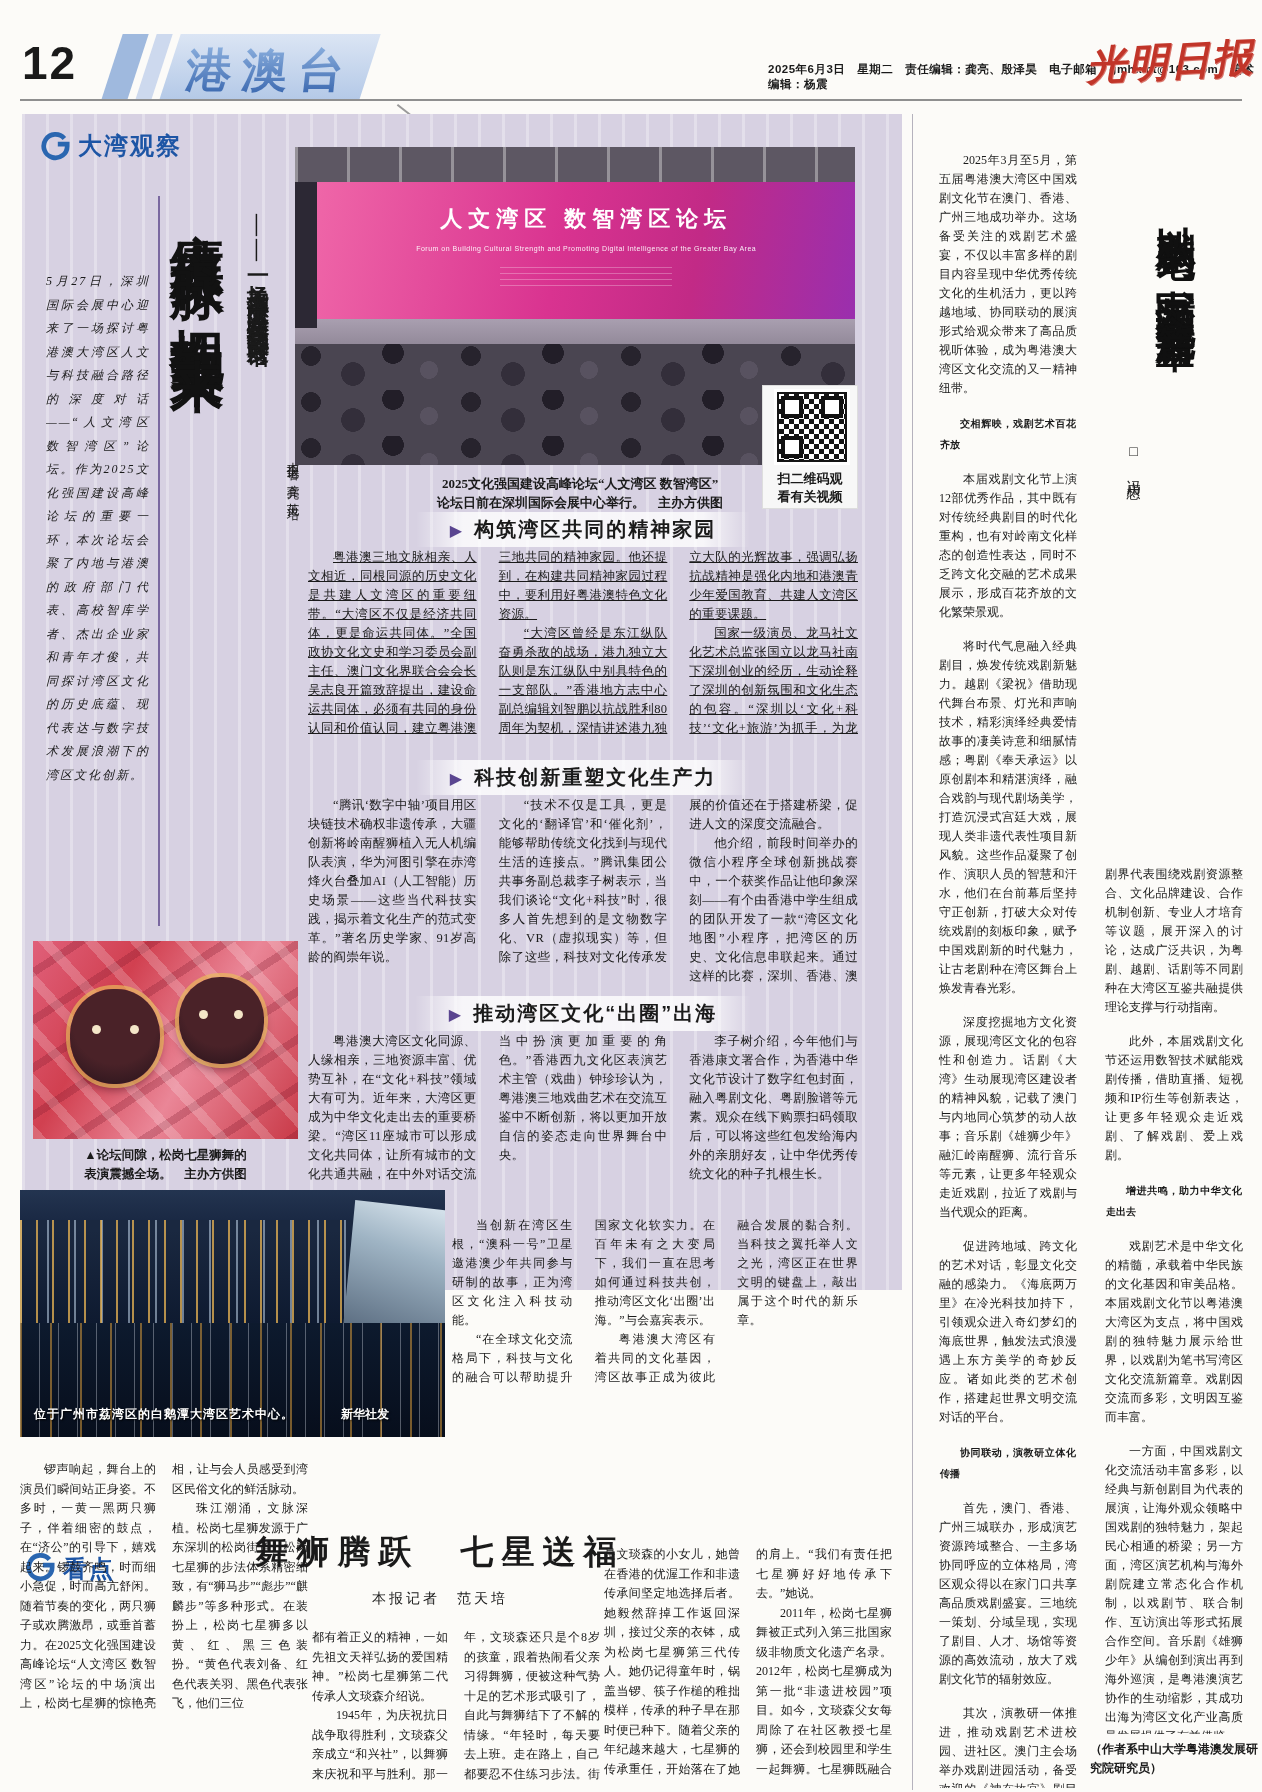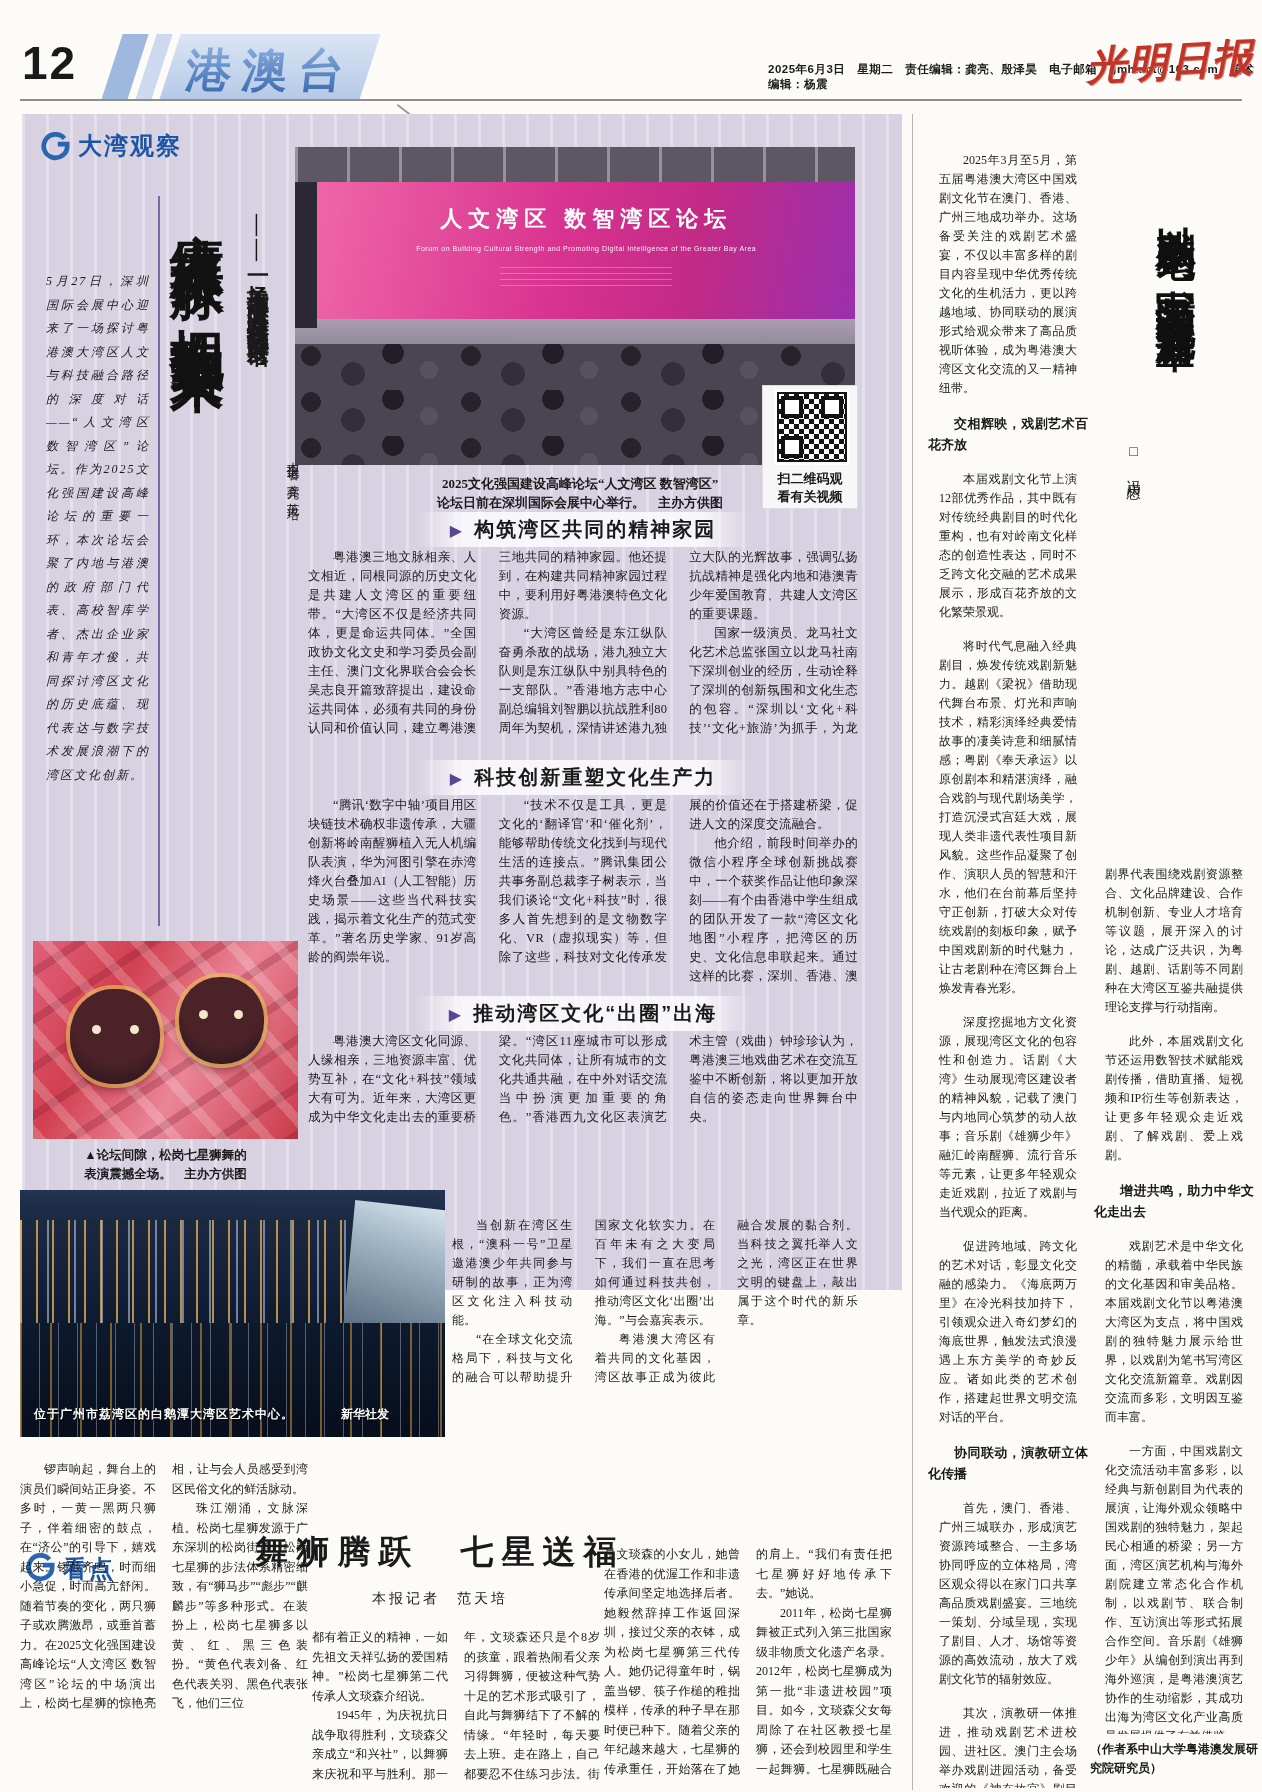--- a/index.html
+++ b/index.html
@@ -118,7 +118,7 @@
   .op-col{font-size:12px;line-height:19px;overflow:hidden;}
   .op-col p{margin:15px;text-indent:2em;text-align:justify;}
   .op-col p.noind{text-indent:0;}
-  .op-col p.op-sub{font-family:"Liberation Sans","DejaVu Sans",sans-serif;font-weight:bold;font-size:13px;line-height:21px;margin:6px 4px 4px;}
+  .op-col p.op-sub{font-family:"Liberation Sans","DejaVu Sans",sans-serif;font-weight:bold;font-size:10px;line-height:21px;margin:6px 16px 4px;}
   .op-colA{left:924px;top:136px;width:168px;height:1652px;}
   .op-colB{left:1090px;top:850px;width:168px;height:884px;}
   .op-headline{left:1148px;top:194px;height:680px;font-size:40px;font-weight:bold;letter-spacing:4px;color:#101010;}

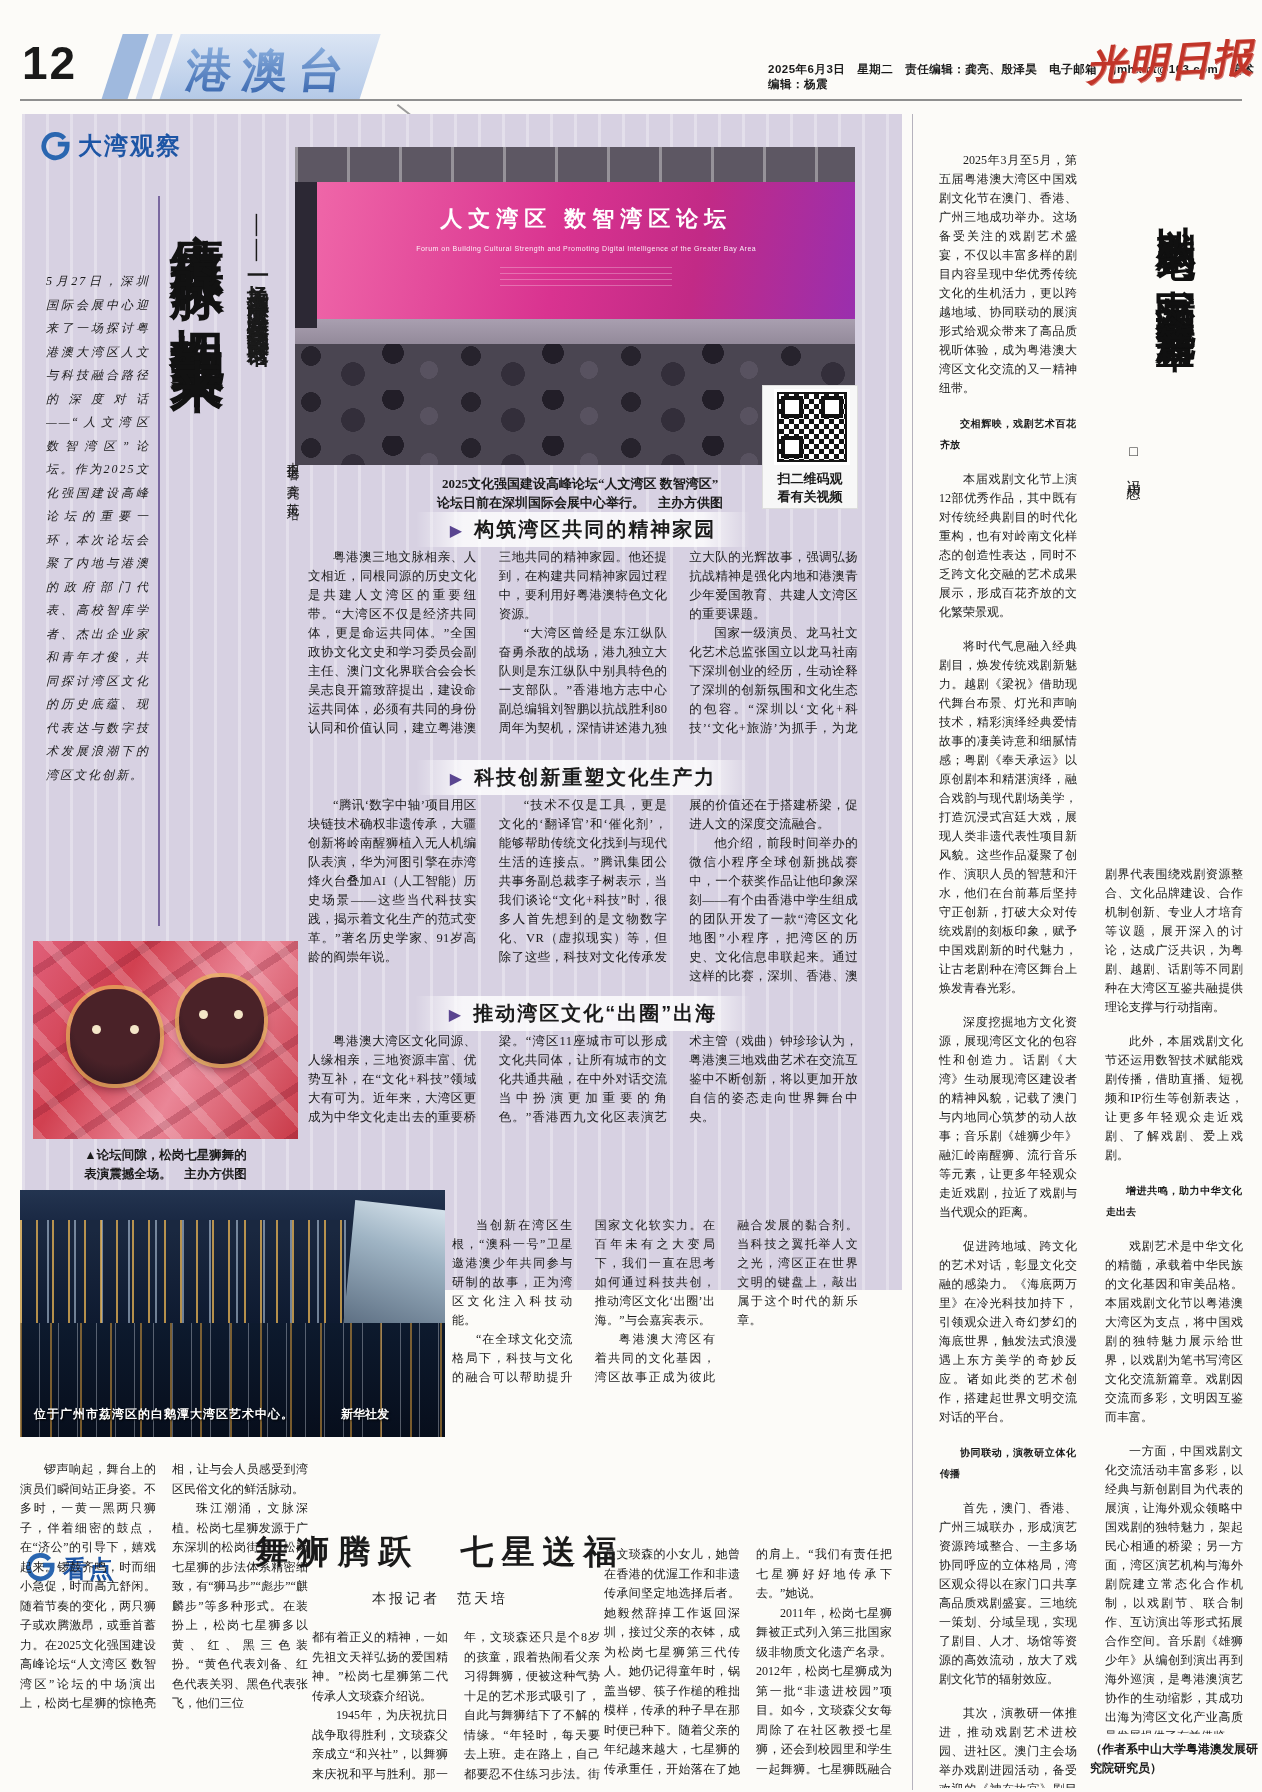--- a/index.html
+++ b/index.html
@@ -202,7 +202,7 @@
   <div class="abs sec-head sans" style="top:512px;">
     <span class="sec-band"><span class="sec-arrow">▶</span><span>构筑湾区共同的精神家园</span></span>
   </div>
-  <div class="abs colbody c3 just" style="top:548px;height:205px;">
+  <div class="abs colbody c3 just" style="top:548px;height:205px;text-decoration:underline;">
     <p>粤港澳三地文脉相亲、人文相近，同根同源的历史文化是共建人文湾区的重要纽带。“大湾区不仅是经济共同体，更是命运共同体。”全国政协文化文史和学习委员会副主任、澳门文化界联合会会长吴志良开篇致辞提出，建设命运共同体，必须有共同的身份认同和价值认同，建立粤港澳三地共同的精神家园。他还提到，在构建共同精神家园过程中，要利用好粤港澳特色文化资源。</p>
     <p>“大湾区曾经是东江纵队奋勇杀敌的战场，港九独立大队则是东江纵队中别具特色的一支部队。”香港地方志中心副总编辑刘智鹏以抗战胜利80周年为契机，深情讲述港九独立大队的光辉故事，强调弘扬抗战精神是强化内地和港澳青少年爱国教育、共建人文湾区的重要课题。</p>
     <p>国家一级演员、龙马社文化艺术总监张国立以龙马社南下深圳创业的经历，生动诠释了深圳的创新氛围和文化生态的包容。“深圳以‘文化+科技’‘文化+旅游’为抓手，为龙马社提供了从场地到资源的全方位支持。这种‘政府搭台、企业唱戏、群众受益’的模式，让我们感受到了深圳不只是创业的热土，更是艺术生长的良田。”张国立表示，要让戏剧成为大湾区文化的“黏合剂”，让更多湾区原创的文化内容走出湾区、走向世界。</p>

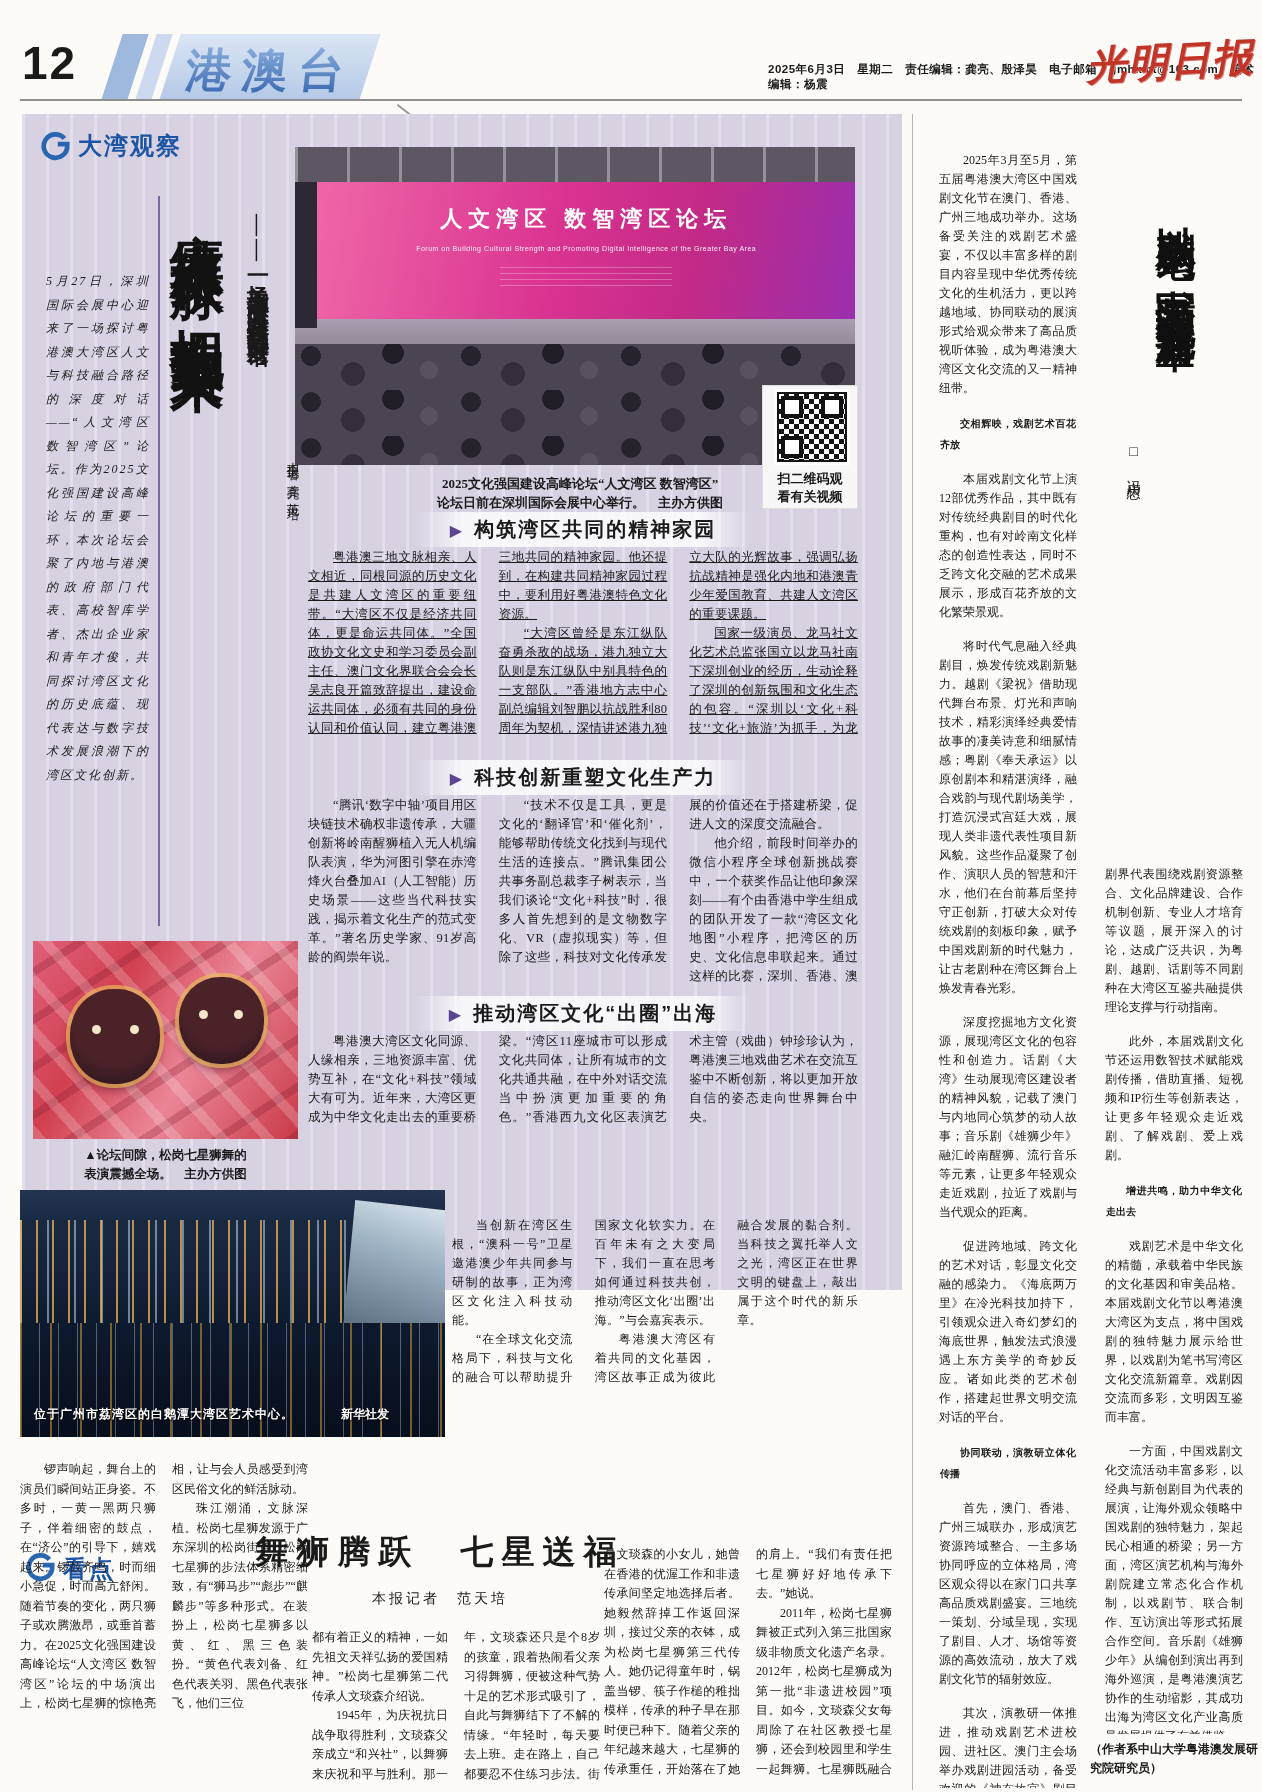--- a/index.html
+++ b/index.html
@@ -224,6 +224,7 @@
   </div>
   <div class="abs colbody c3 just" style="top:1032px;height:158px;">
     <p>粤港澳大湾区文化同源、人缘相亲，三地资源丰富、优势互补，在“文化+科技”领域大有可为。近年来，大湾区更成为中华文化走出去的重要桥梁。“湾区11座城市可以形成文化共同体，让所有城市的文化共通共融，在中外对话交流当中扮演更加重要的角色。”香港西九文化区表演艺术主管（戏曲）钟珍珍认为，粤港澳三地戏曲艺术在交流互鉴中不断创新，将以更加开放自信的姿态走向世界舞台中央。</p>
+    <p>李子树介绍，今年他们与香港康文署合作，为香港中华文化节设计了数字红包封面，融入粤剧文化、粤剧脸谱等元素。观众在线下购票扫码领取后，可以将这些红包发给海内外的亲朋好友，让中华优秀传统文化的种子扎根生长。</p>
   </div>
   <div class="abs colbody c3 just" style="left:452px;width:406px;top:1196px;height:240px;font-size:12px;margin-top:20px;">
     <p>当创新在湾区生根，“澳科一号”卫星邀港澳少年共同参与研制的故事，正为湾区文化注入科技动能。</p>

